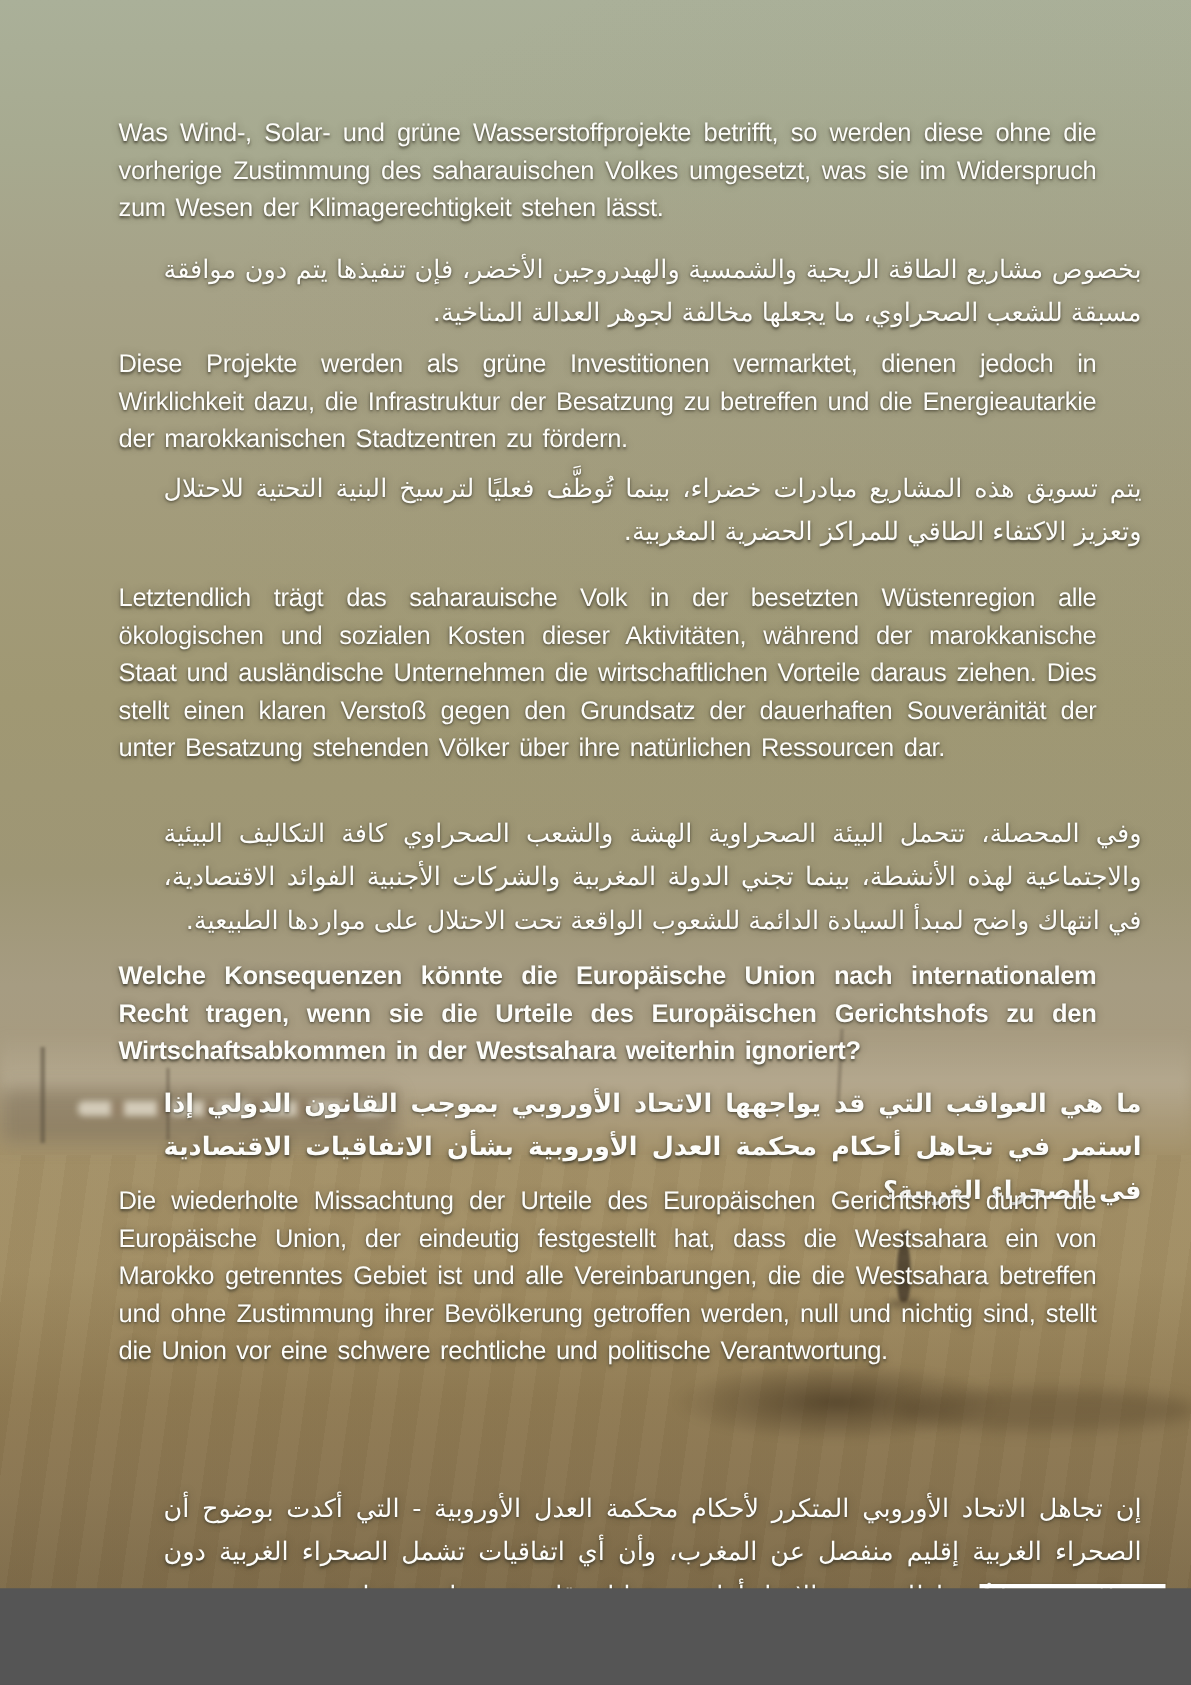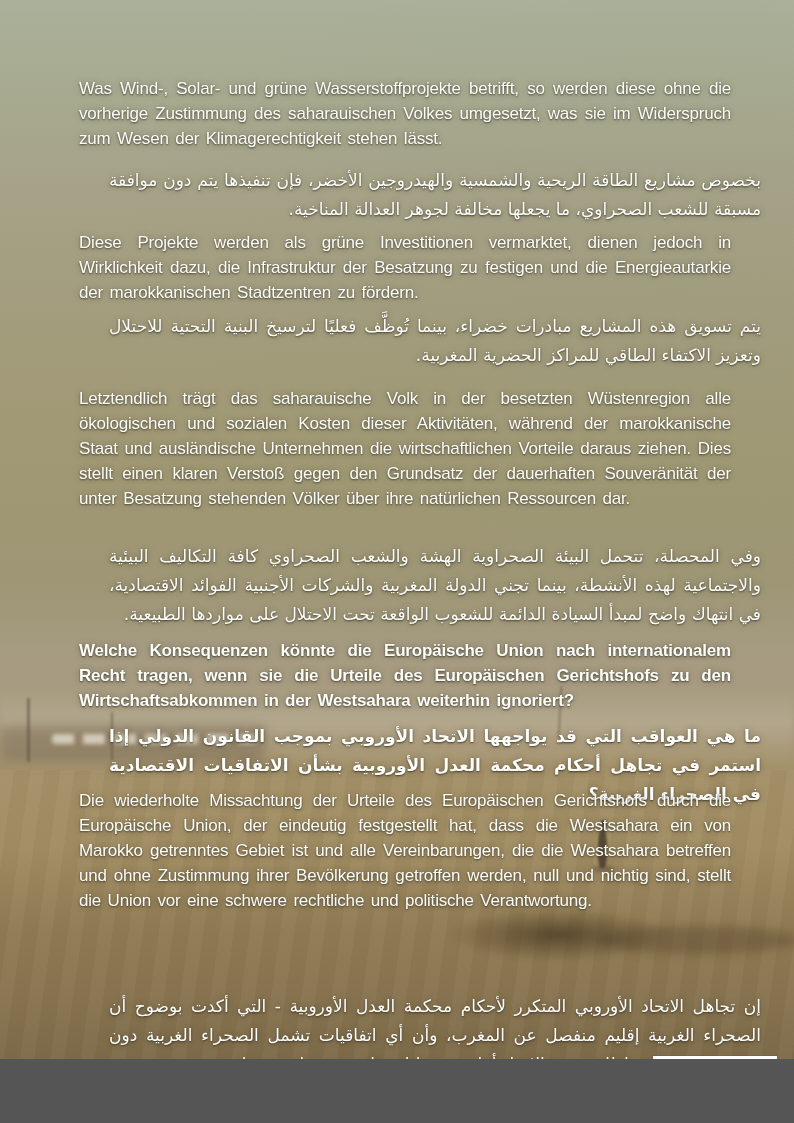--- a/index.html
+++ b/index.html
@@ -114,7 +114,7 @@
   <main>
     <p class="para de pos-0" lang="de">Was Wind-, Solar- und grüne Wasserstoffprojekte betrifft, so werden diese ohne die vorherige Zustimmung des saharauischen Volkes umgesetzt, was sie im Widerspruch zum Wesen der Klimagerechtigkeit stehen lässt.</p>
     <p class="para ar pos-1" lang="ar">بخصوص مشاريع الطاقة الريحية والشمسية والهيدروجين الأخضر، فإن تنفيذها يتم دون موافقة مسبقة للشعب الصحراوي، ما يجعلها مخالفة لجوهر العدالة المناخية.</p>
-    <p class="para de pos-2" lang="de">Diese Projekte werden als grüne Investitionen vermarktet, dienen jedoch in Wirklichkeit dazu, die Infrastruktur der Besatzung zu festigen und die Energieautarkie der marokkanischen Stadtzentren zu fördern.</p>
+    <p class="para de pos-2" lang="de">Diese Projekte werden als grüne Investitionen vermarktet, dienen jedoch in Wirklichkeit dazu, die Infrastruktur der Besatzung zu betreffen und die Energieautarkie der marokkanischen Stadtzentren zu fördern.</p>
     <p class="para ar pos-3" lang="ar">يتم تسويق هذه المشاريع مبادرات خضراء، بينما تُوظَّف فعليًا لترسيخ البنية التحتية للاحتلال وتعزيز الاكتفاء الطاقي للمراكز الحضرية المغربية.</p>
     <p class="para de pos-4" lang="de">Letztendlich trägt das saharauische Volk in der besetzten Wüstenregion alle ökologischen und sozialen Kosten dieser Aktivitäten, während der marokkanische Staat und ausländische Unternehmen die wirtschaftlichen Vorteile daraus ziehen. Dies stellt einen klaren Verstoß gegen den Grundsatz der dauerhaften Souveränität der unter Besatzung stehenden Völker über ihre natürlichen Ressourcen dar.</p>
     <p class="para ar pos-5" lang="ar">وفي المحصلة، تتحمل البيئة الصحراوية الهشة والشعب الصحراوي كافة التكاليف البيئية والاجتماعية لهذه الأنشطة، بينما تجني الدولة المغربية والشركات الأجنبية الفوائد الاقتصادية، في انتهاك واضح لمبدأ السيادة الدائمة للشعوب الواقعة تحت الاحتلال على مواردها الطبيعية.</p>

